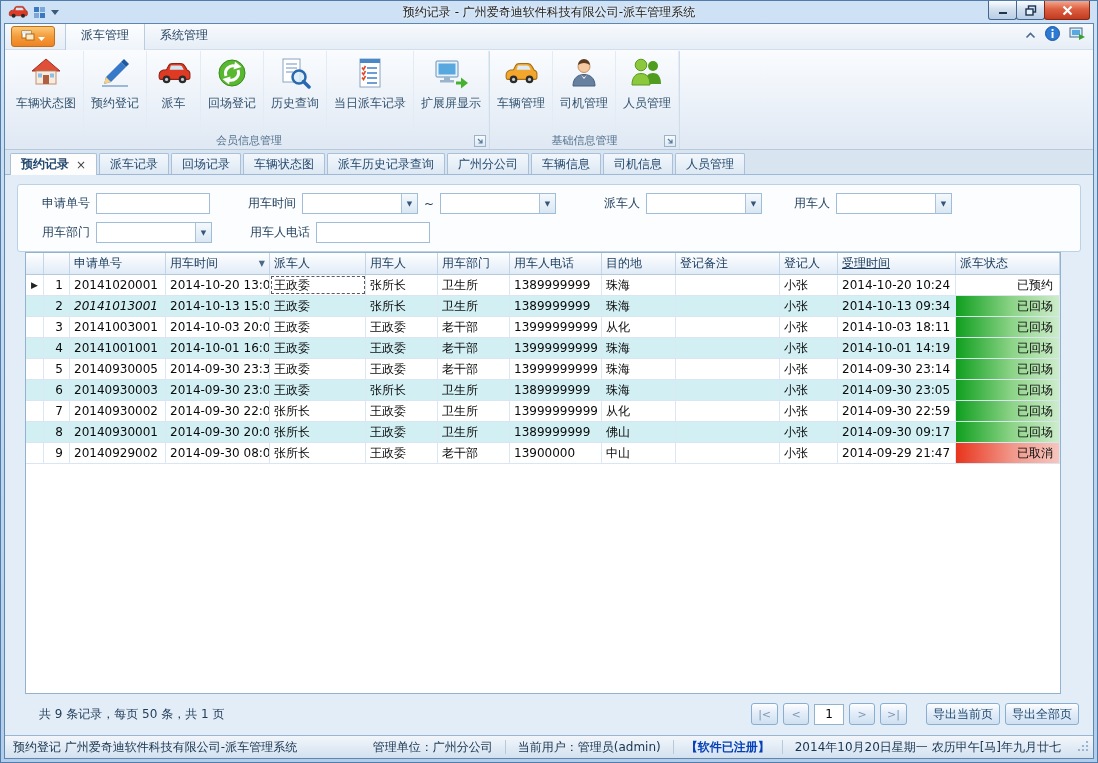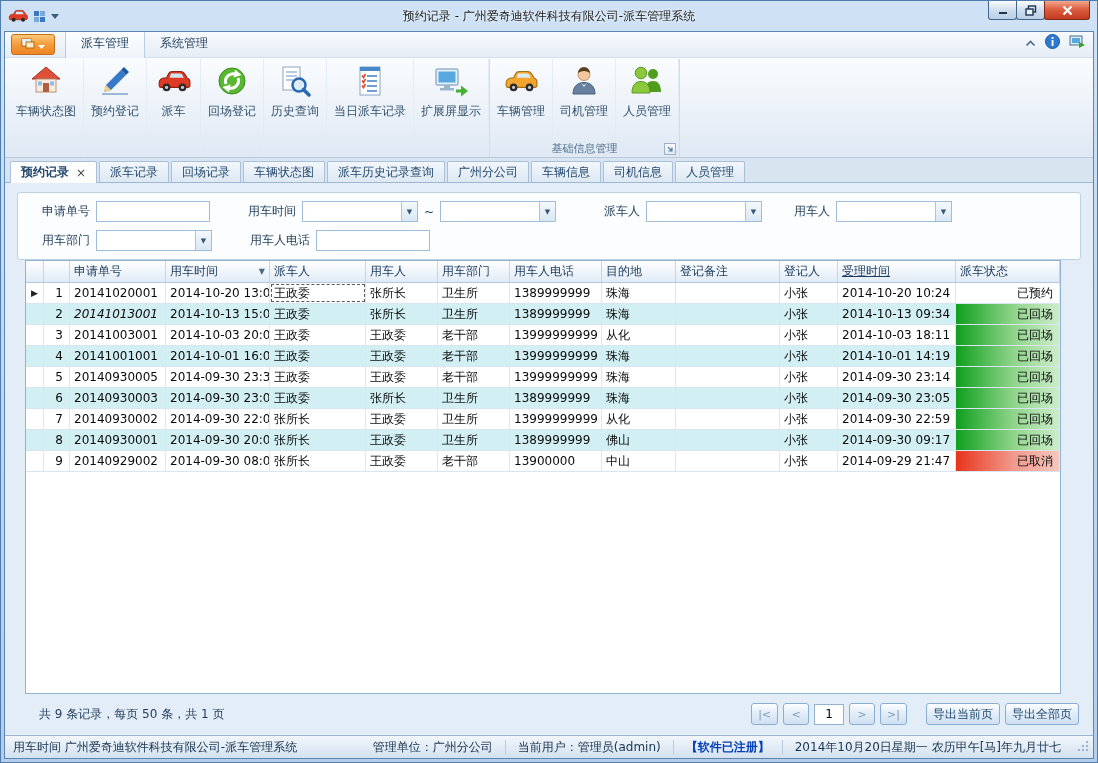--- a/index.html
+++ b/index.html
@@ -9,7 +9,7 @@
   .window { width:1098px; height:763px; background:linear-gradient(#cfe2f5,#b3cdea); border:1px solid #4f7cab; padding:0 3px 3px 3px; display:flex; flex-direction:column; position:relative; }
 
   
-  .titlebar { height:30px; display:flex; align-items:center; position:relative; padding:0 4px;gap:16px; }
+  .titlebar { height:22px; display:flex; align-items:center; position:relative; padding:0 4px;gap:16px; }
   .qat { display:flex; align-items:center; gap:5px; z-index:2; }
   .qat svg { display:block; }
   .win-title { position:absolute; left:0; right:0; text-align:center; color:#1c1c1c; font-size:12px; text-shadow:0 0 3px #fff; }

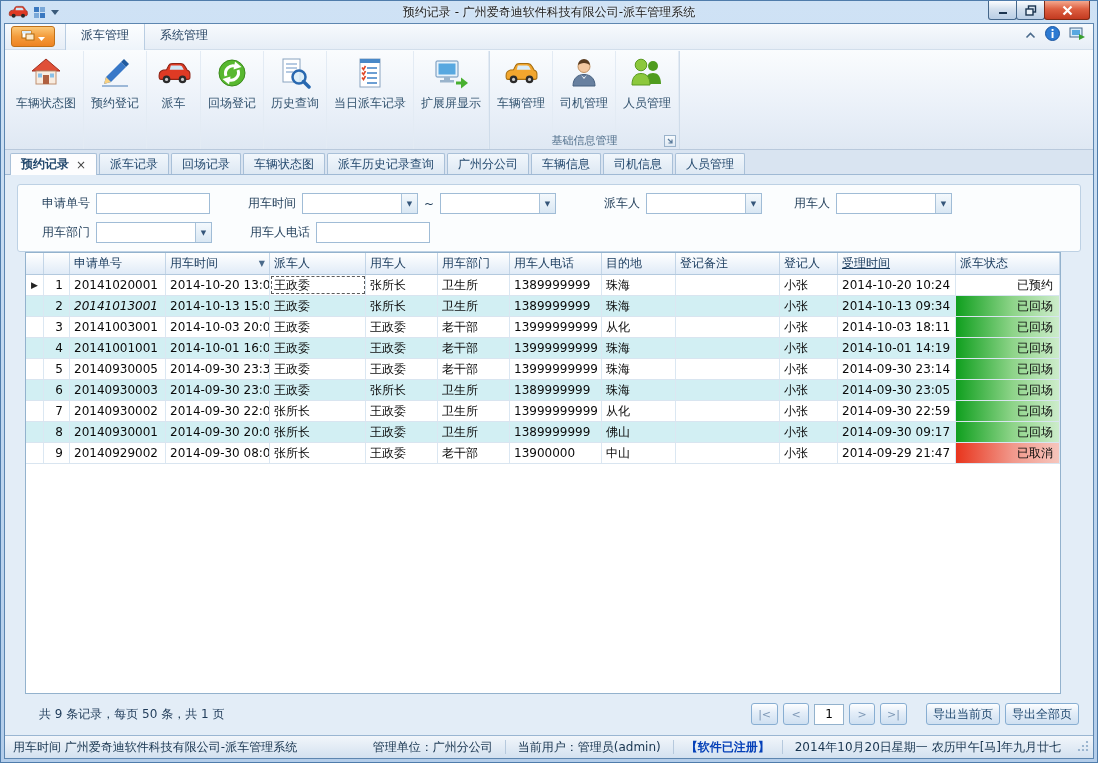--- a/index.html
+++ b/index.html
@@ -252,6 +252,14 @@
             <span class="rlabel">扩展屏显示</span>
           </div>
         </div>
+        <div class="rgroup-footer">
+          <span>会员信息管理</span>
+          <span class="launcher">
+              <svg width="7" height="7" viewBox="0 0 7 7">
+                <path d="M1 1 L5 5 M5 1.5 L5 5 L1.5 5" stroke="#5a7a9a" stroke-width="1.2" fill="none"></path>
+              </svg>
+            </span>
+        </div>
       </div>
 
       <div class="rgroup">

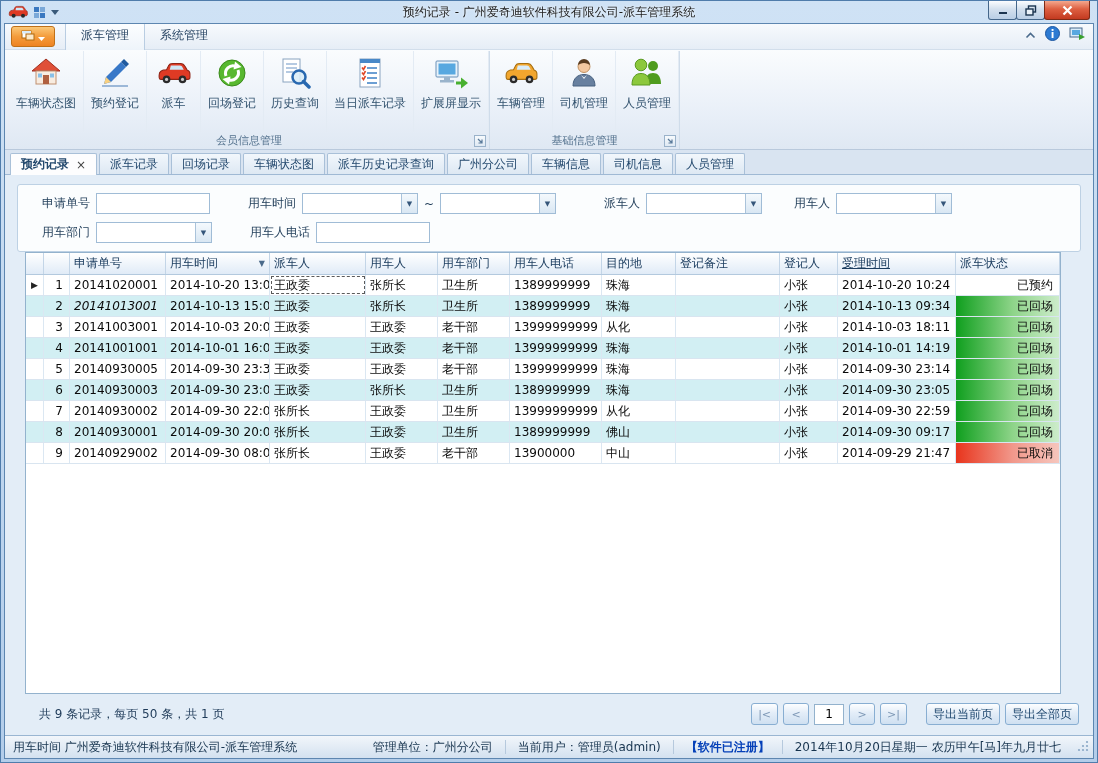--- a/index.html
+++ b/index.html
@@ -573,7 +573,7 @@
     </div>
 
     <div class="statusbar">
-      <span>用车时间 广州爱奇迪软件科技有限公司-派车管理系统</span>
+      <span>预约登记 广州爱奇迪软件科技有限公司-派车管理系统</span>
       <div class="sb-right">
         <span>管理单位：广州分公司</span>
         <span class="sep"></span>

